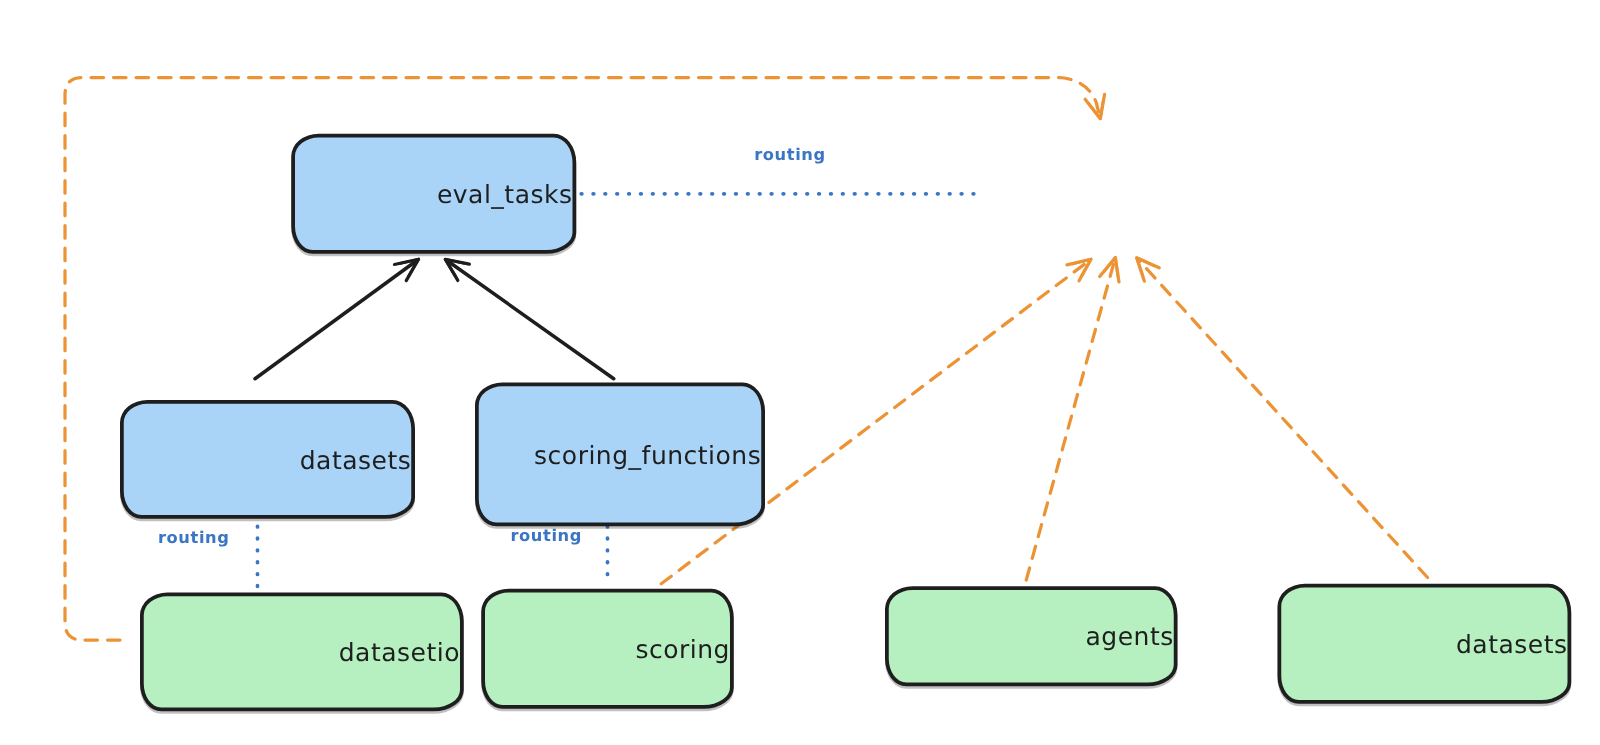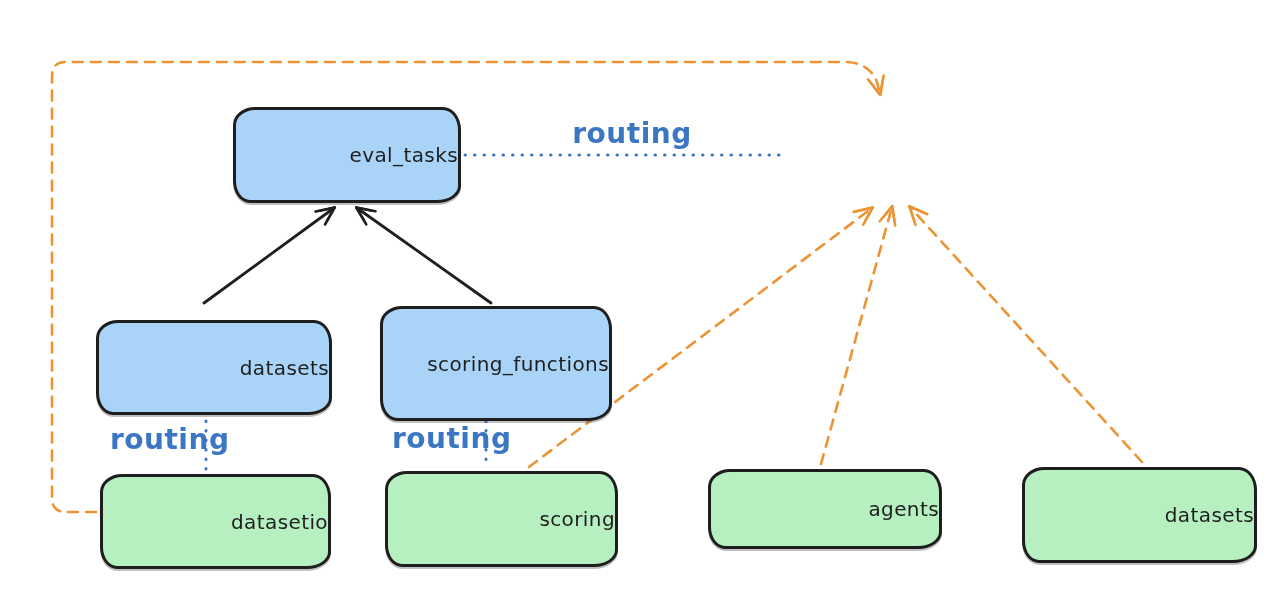--- a/index.html
+++ b/index.html
@@ -40,7 +40,7 @@
     position: absolute;
     color: #3b76c5;
     font-weight: bold;
-    font-size: 28px;
+    font-size: 13px;
     text-align: center;
     letter-spacing: 0.5px;
   }

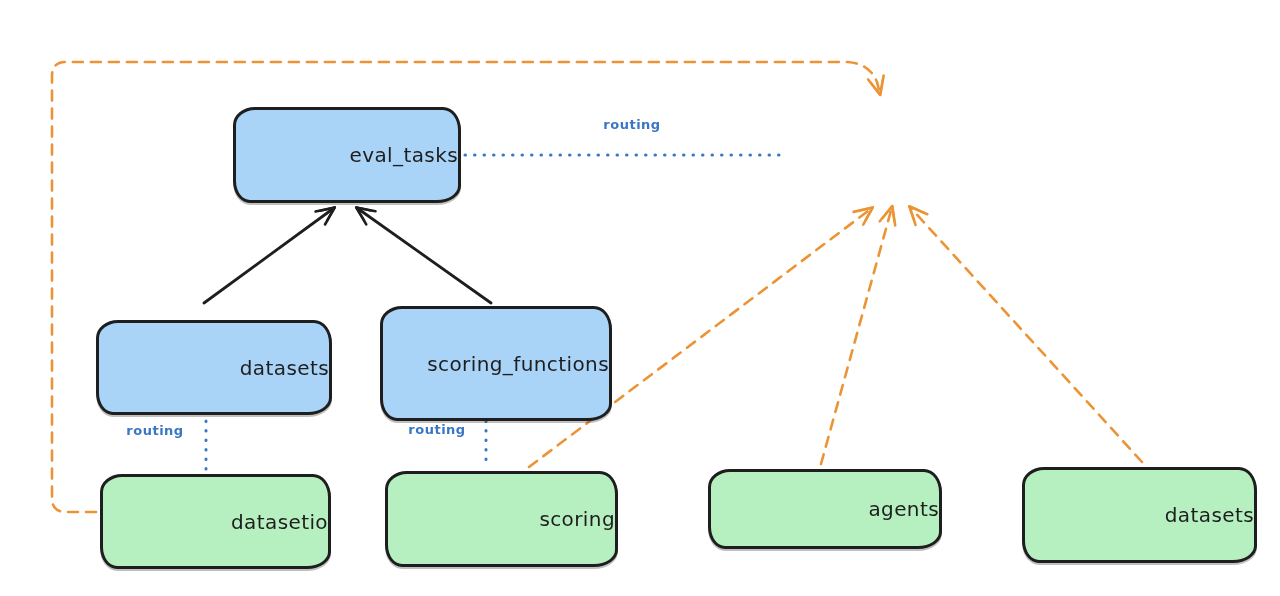--- a/index.html
+++ b/index.html
@@ -89,7 +89,7 @@
     <span>scoring_functions</span>
   </div>
 
-  <div class="node green" style="left:100px; top:474px; width:231px; height:95px;padding-left:16px;">
+  <div class="node green" style="left:112px; top:474px; width:259px; height:95px;padding-left:16px;">
     <span>datasetio</span>
   </div>
 

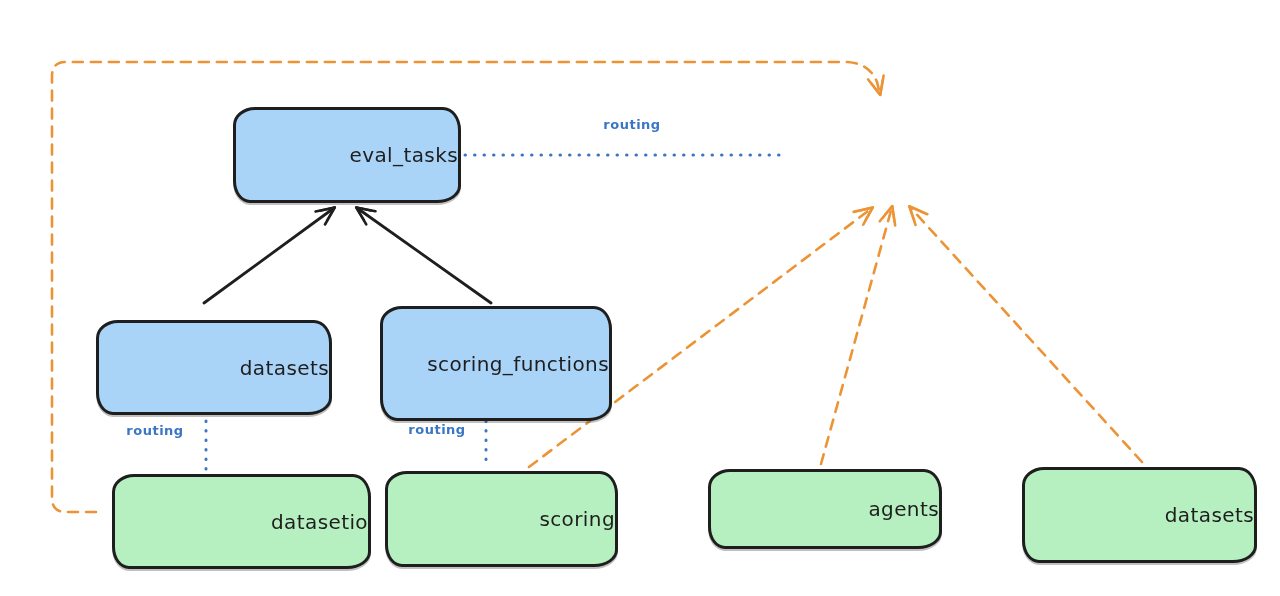--- a/index.html
+++ b/index.html
@@ -93,7 +93,7 @@
     <span>datasetio</span>
   </div>
 
-  <div class="node green" style="left:385px; top:471px; width:233px; height:96px;">
+  <div class="node green" style="left:385px; top:471px; width:202px; height:96px;">
     <span>scoring</span>
   </div>
 

